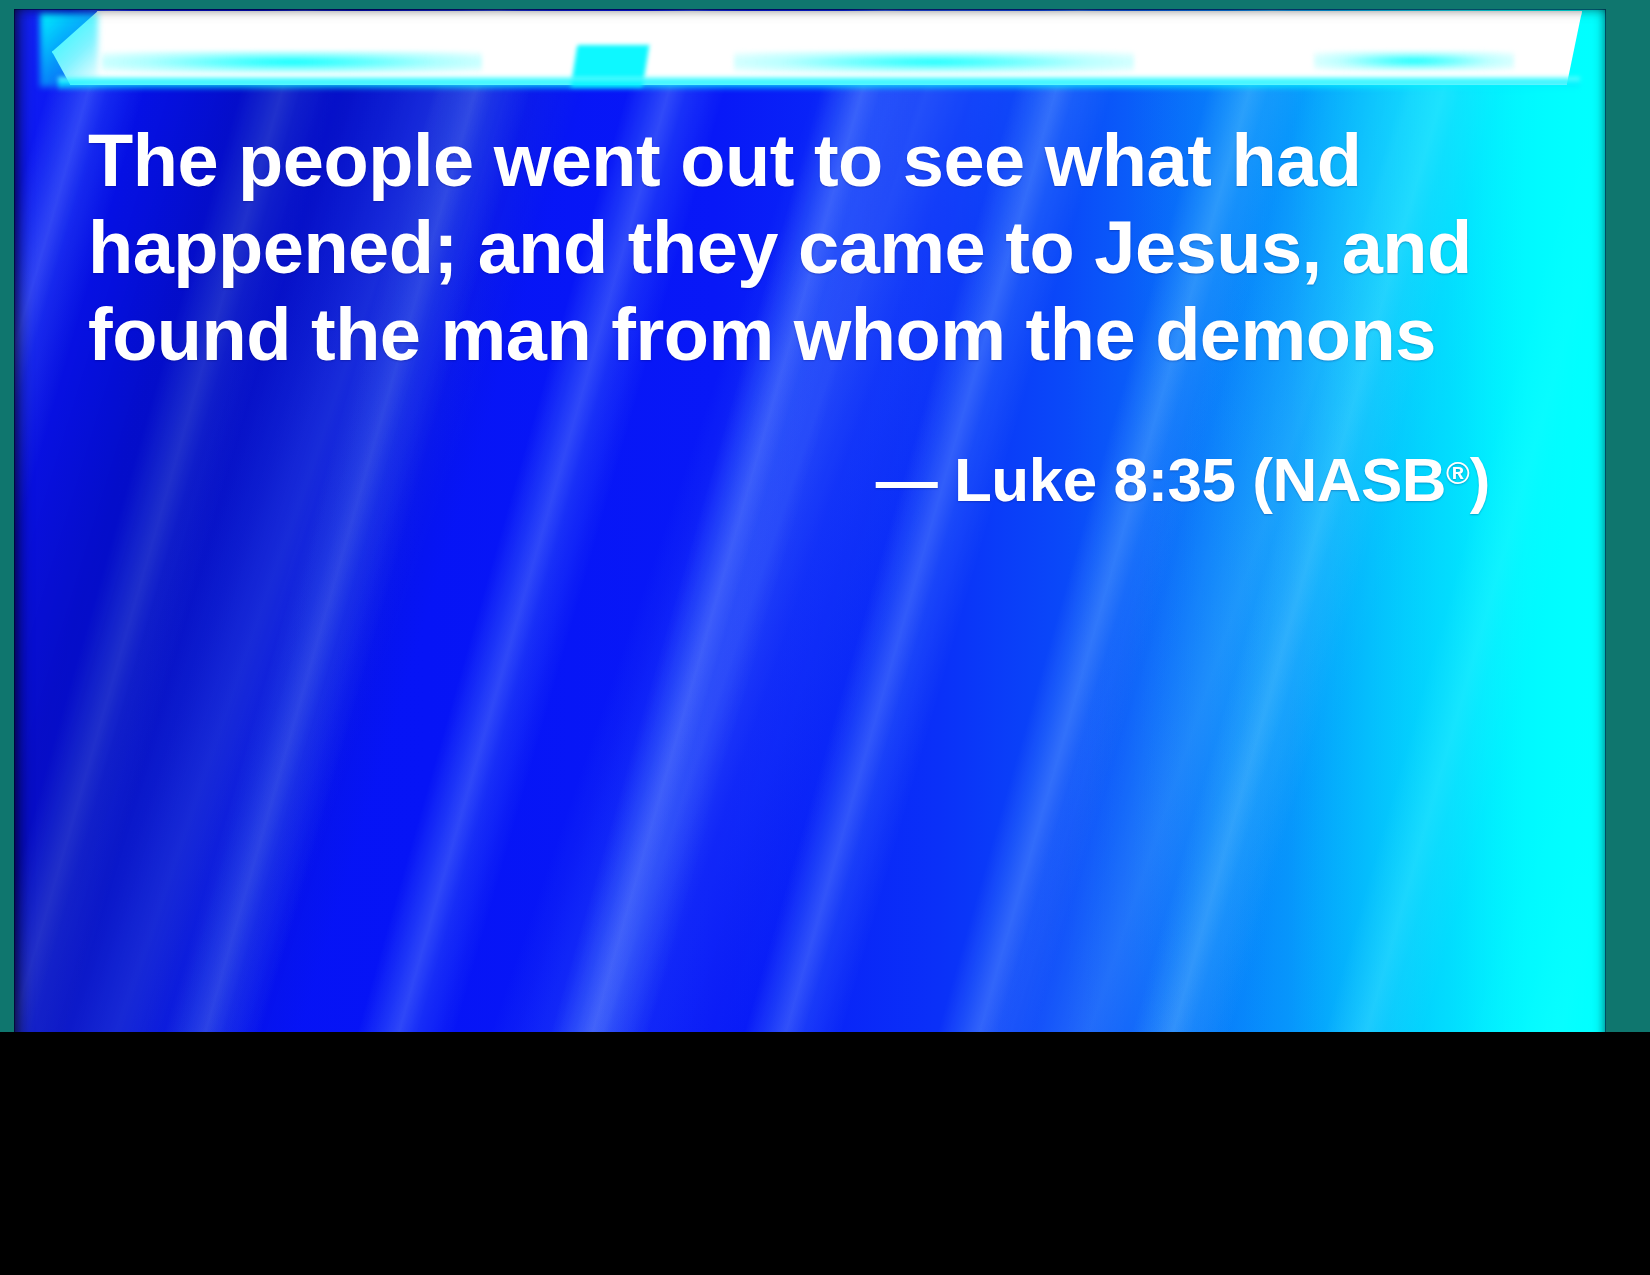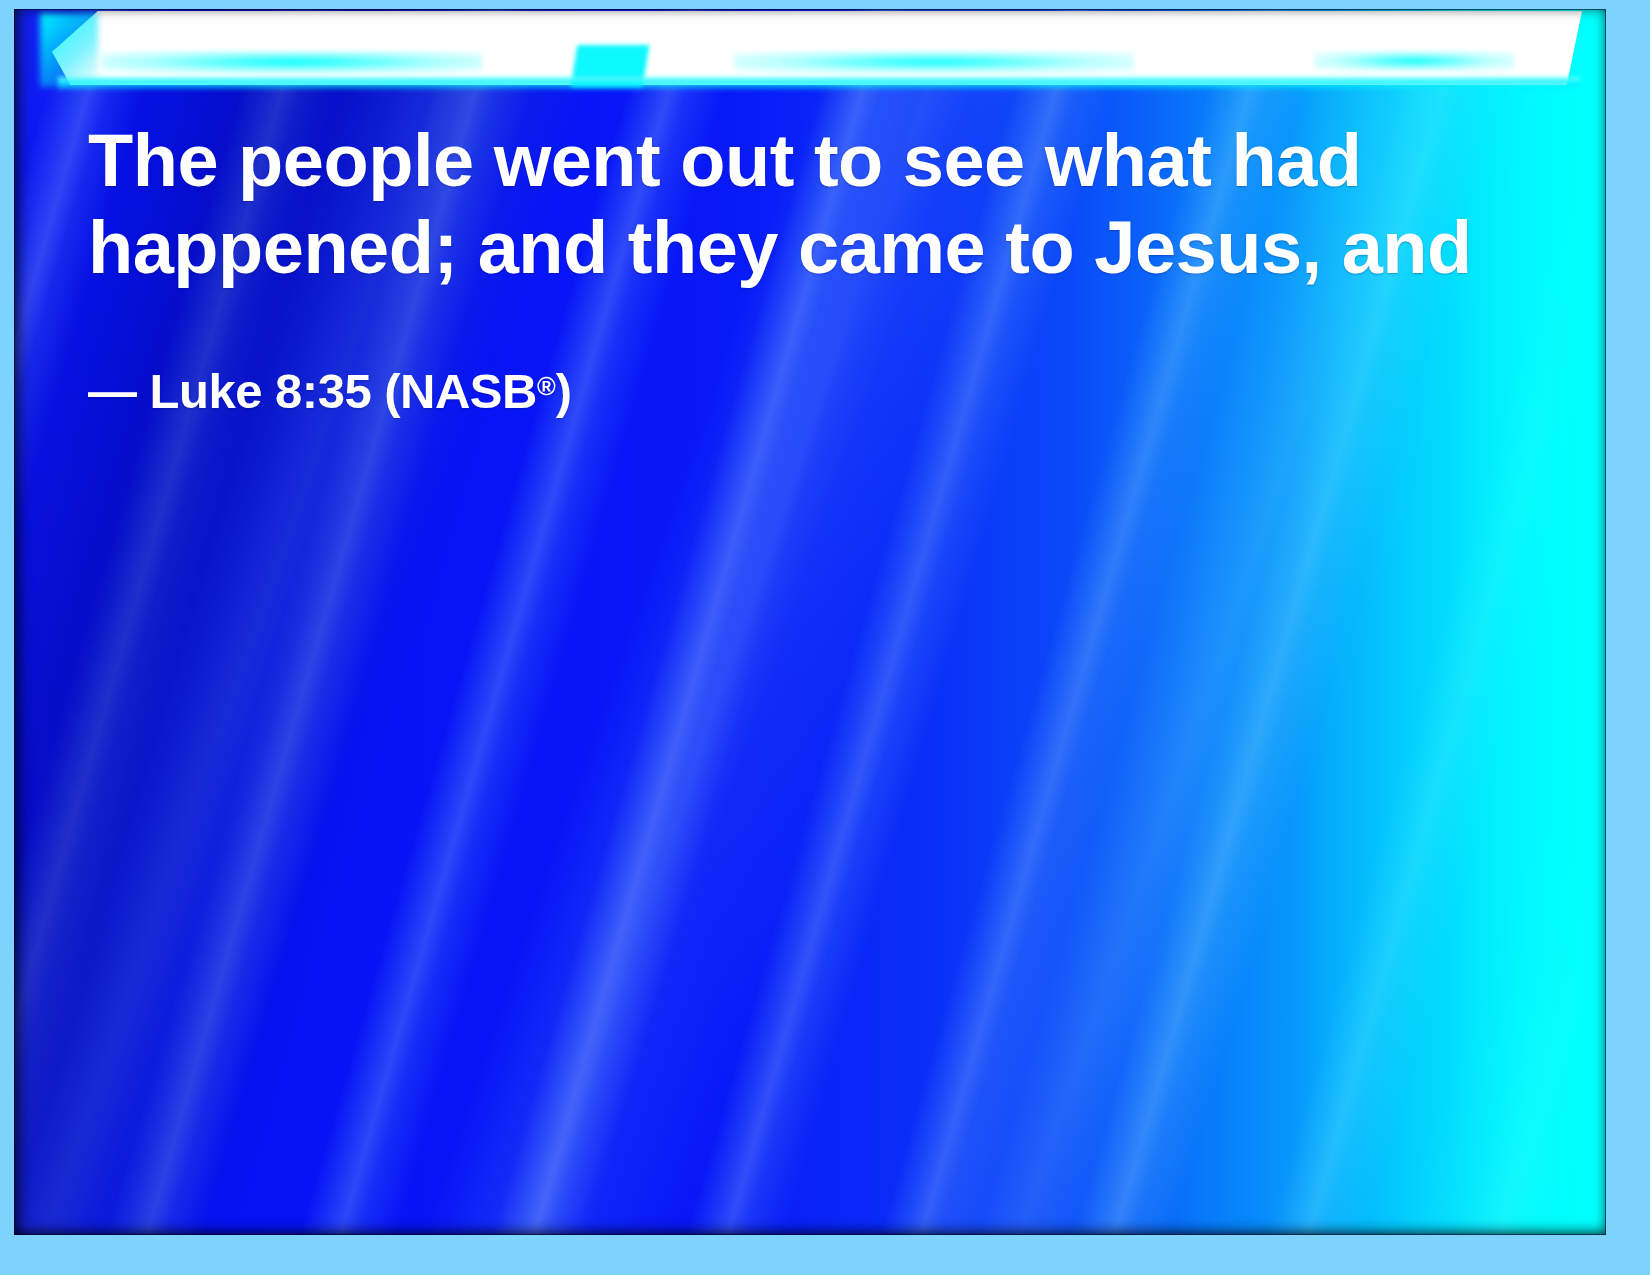--- a/index.html
+++ b/index.html
@@ -11,8 +11,8 @@
   .slide-frame {
     position: relative;
     width: 1650px;
-    height: 1275px;
-    background: #7dd3fc;
+    height: 1032px;
+    background: #0f766e;
     overflow: hidden;
     font-family: "Liberation Sans", sans-serif;
   }

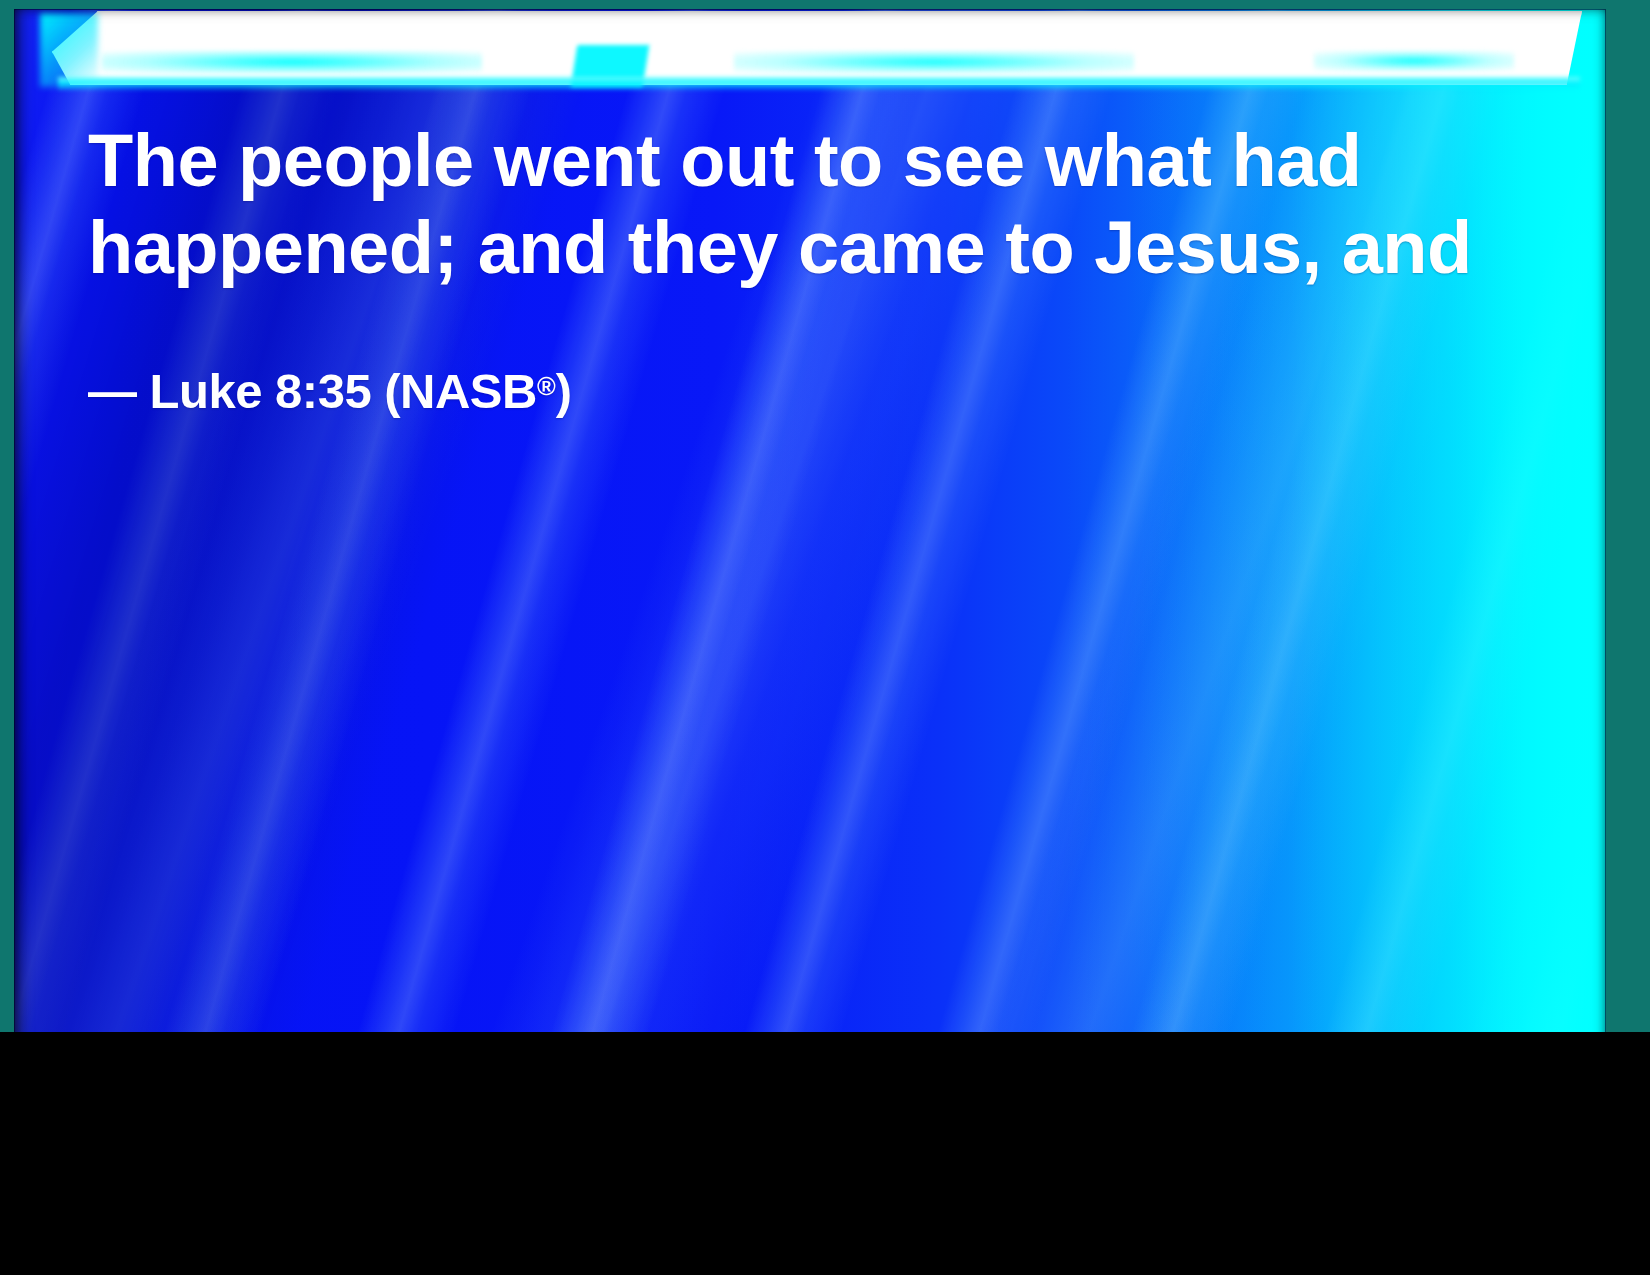--- a/index.html
+++ b/index.html
@@ -280,6 +280,7 @@
     <div class="verse-block">
       <div class="verse-line">The people went out to see what had</div>
       <div class="verse-line">happened; and they came to Jesus, and</div>
+      <div class="verse-line">found the man from whom the demons</div>
 
       <div class="attribution-line">
         <span>— Luke 8:35 (NASB</span><span class="reg-mark">®</span><span>)</span>

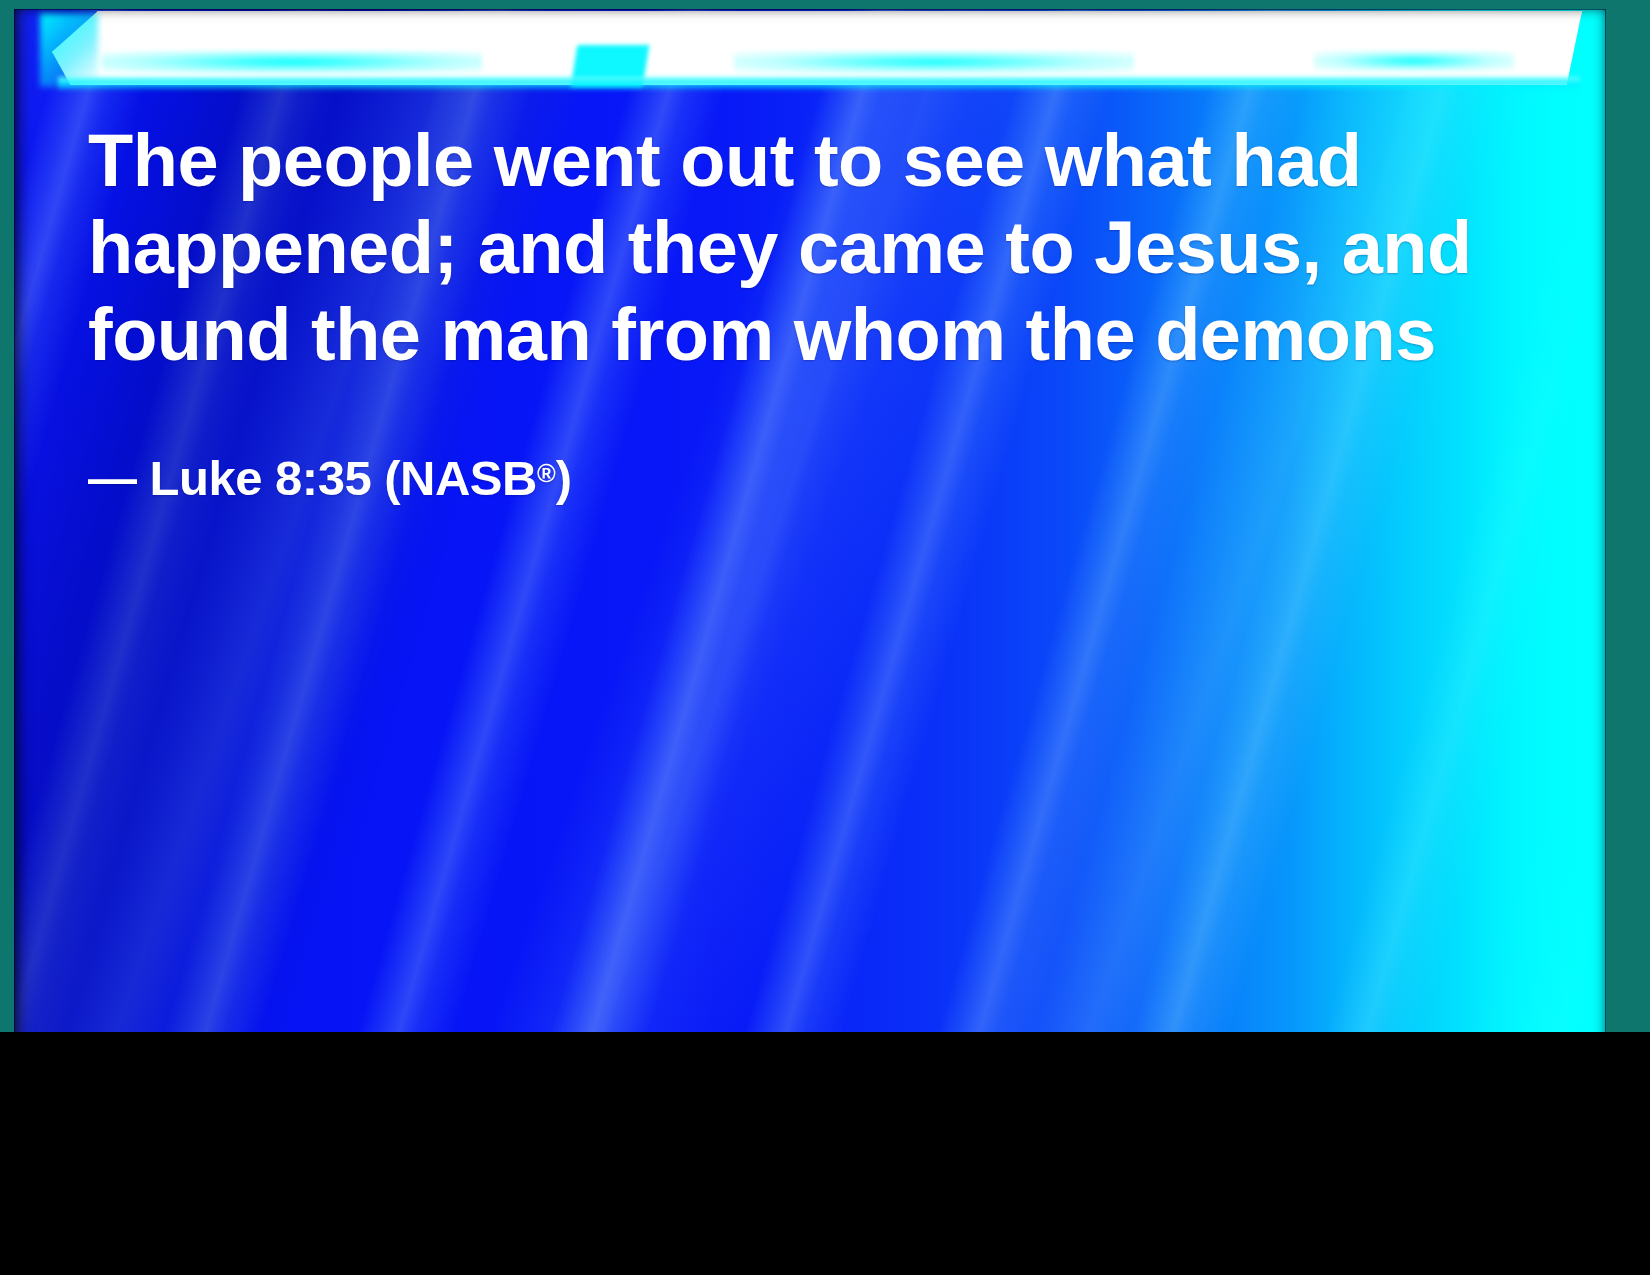--- a/index.html
+++ b/index.html
@@ -240,10 +240,11 @@
     color: #ffffff;
     font-family: "Liberation Sans", sans-serif;
     font-weight: bold;
-    font-size: 49px;
+    font-size: 62px;
     line-height: 87px;
     letter-spacing: -0.5px;
     white-space: nowrap;
+    text-align: right;
     padding-right: 18px;
     margin-top: 52px;
     text-shadow: 0 1px 2px rgba(0,0,80,0.28);

